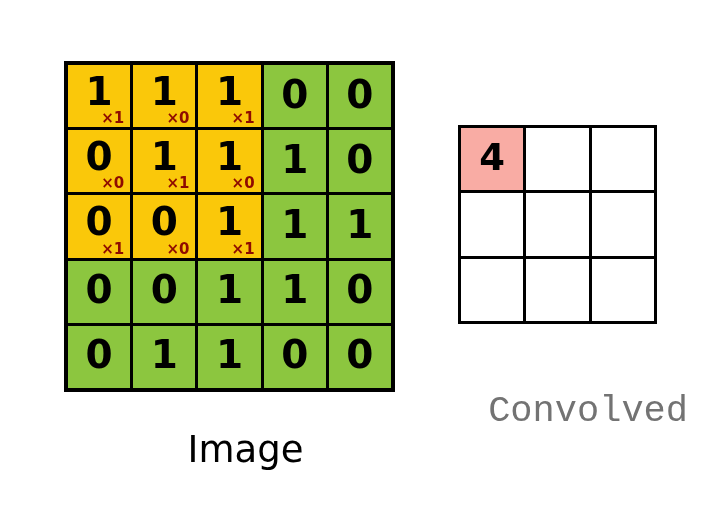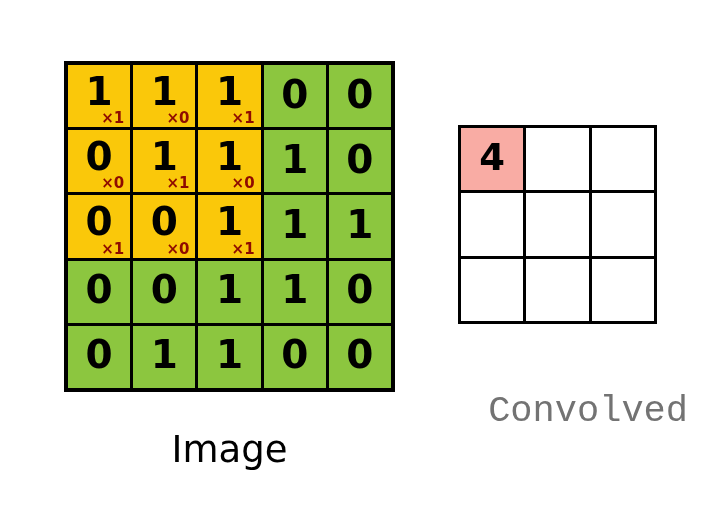--- a/index.html
+++ b/index.html
@@ -103,7 +103,7 @@
   
   #image-caption {
     position: absolute;
-    left: 64px;
+    left: 80px;
     top: 428px;
     width: 331px;
     text-align: center;

